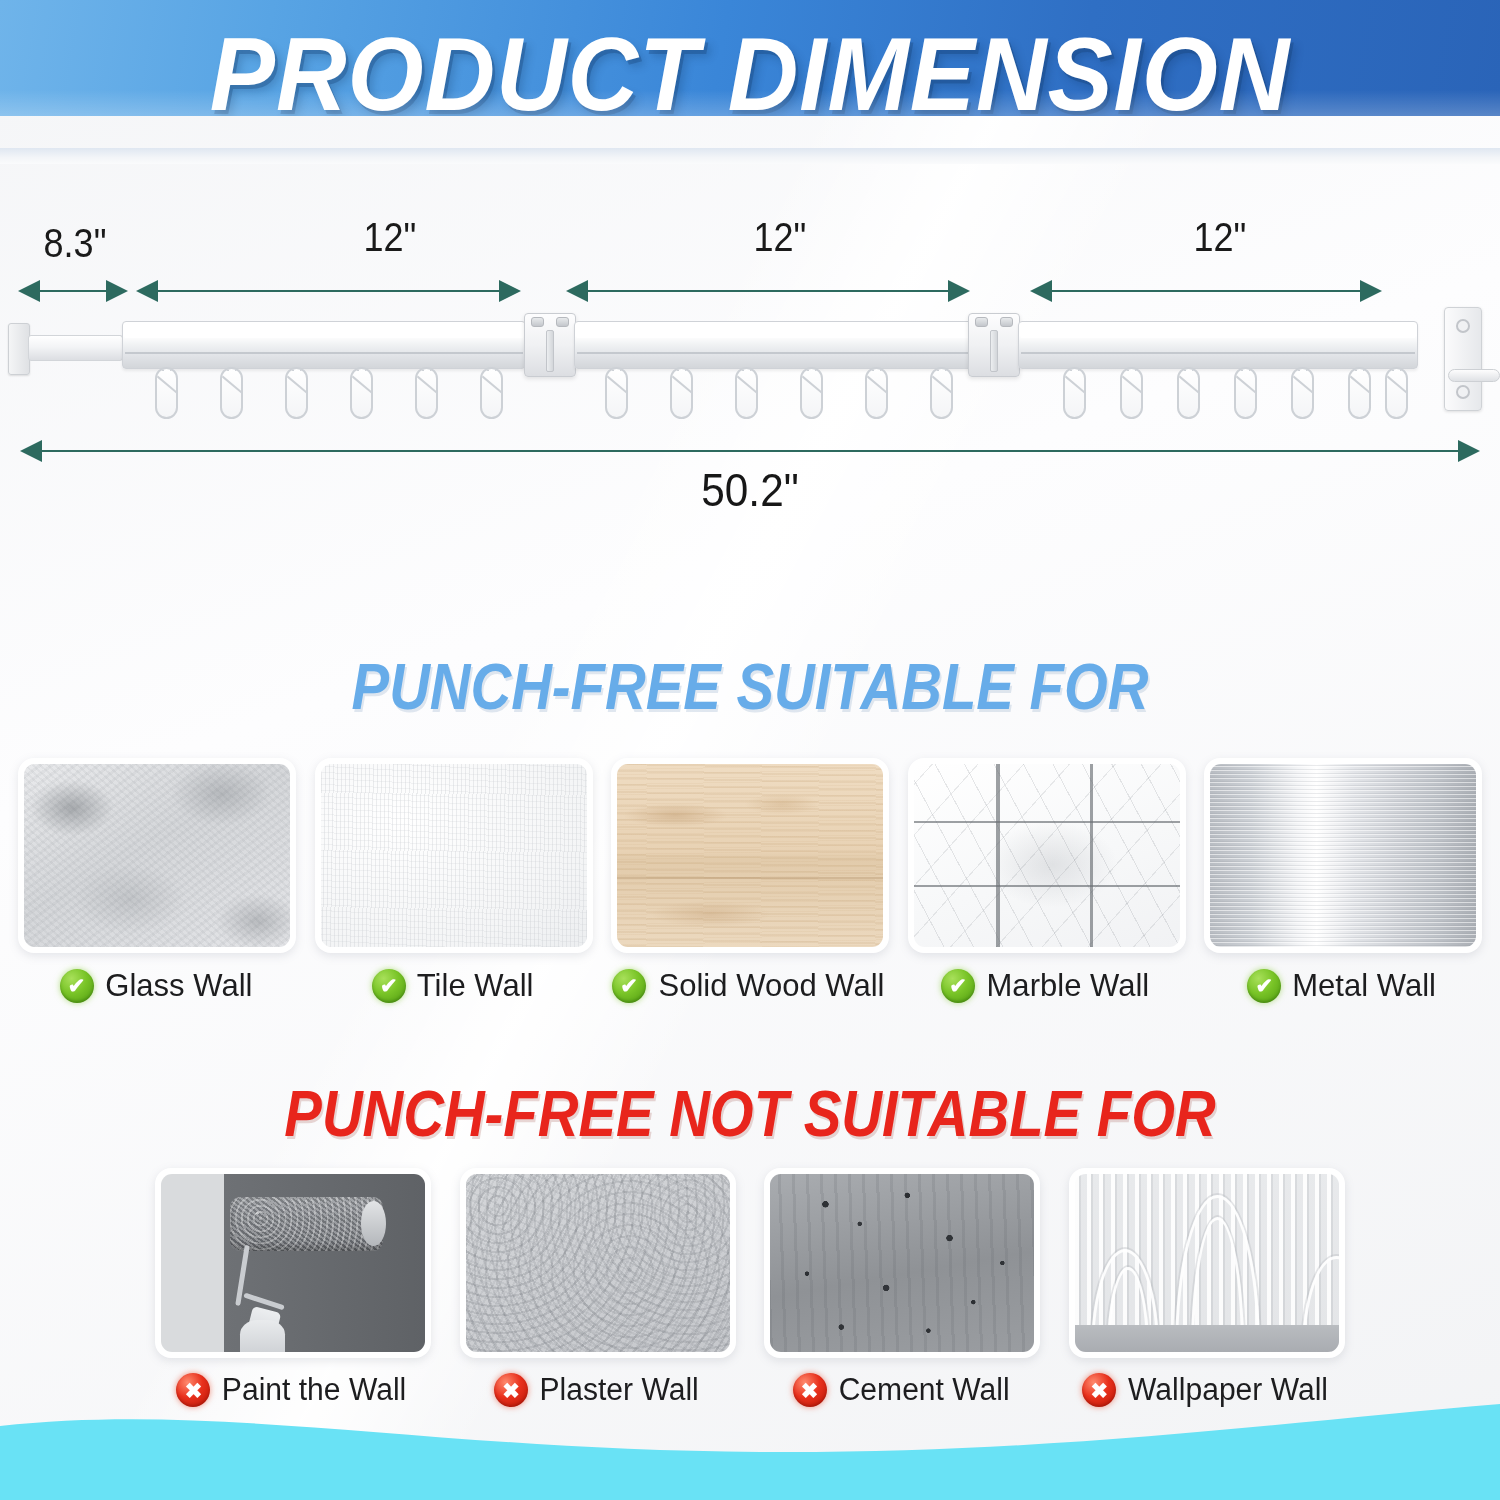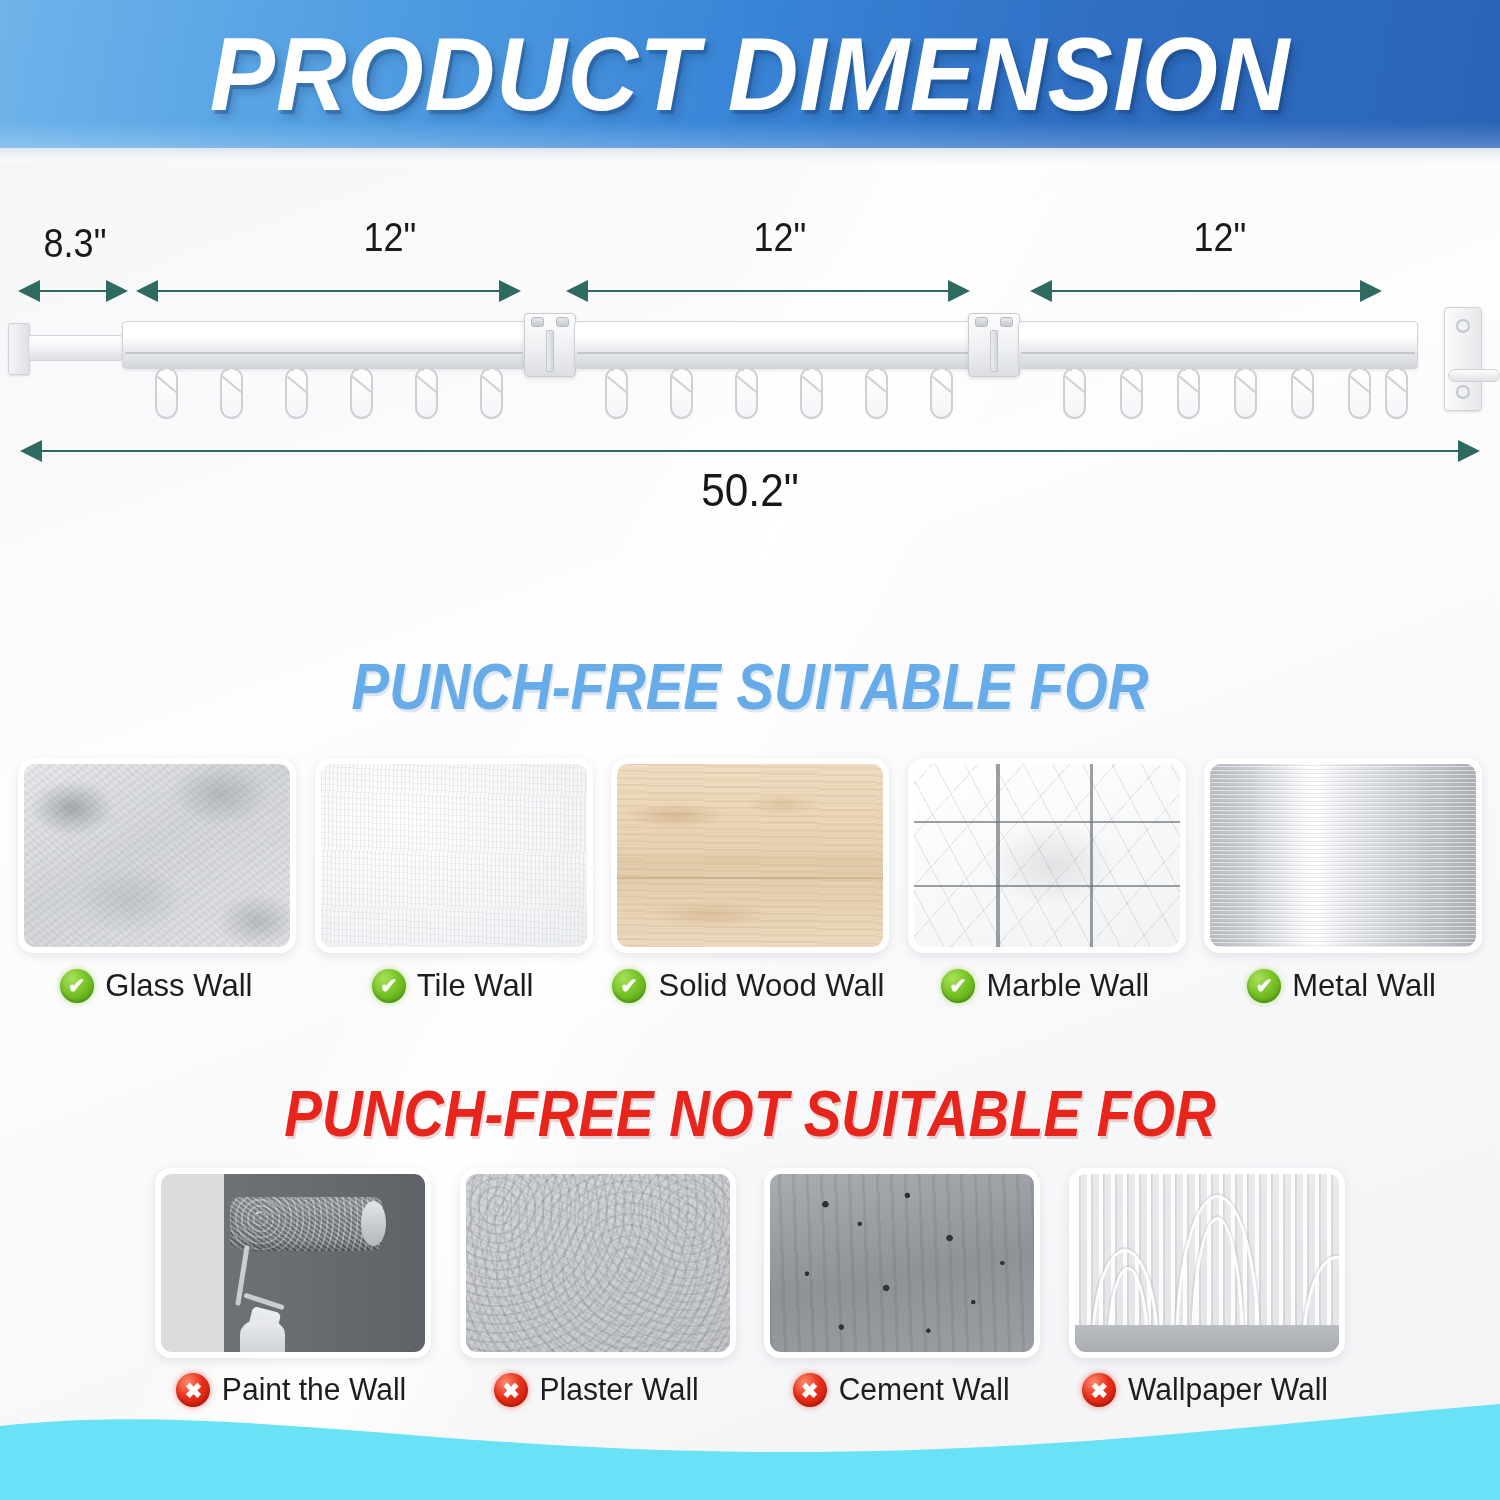--- a/index.html
+++ b/index.html
@@ -23,7 +23,7 @@
 
   
   .header {
-    position:absolute; left:0; top:0; width:1500px; height:148px;
+    position:absolute; left:0; top:0; width:1500px; height:116px;
     background:linear-gradient(100deg,#6fb4ea 0%, #58a4e4 18%, #3a86d8 48%, #2f6fc4 72%, #2a64b8 100%);
     overflow:hidden;
   }

